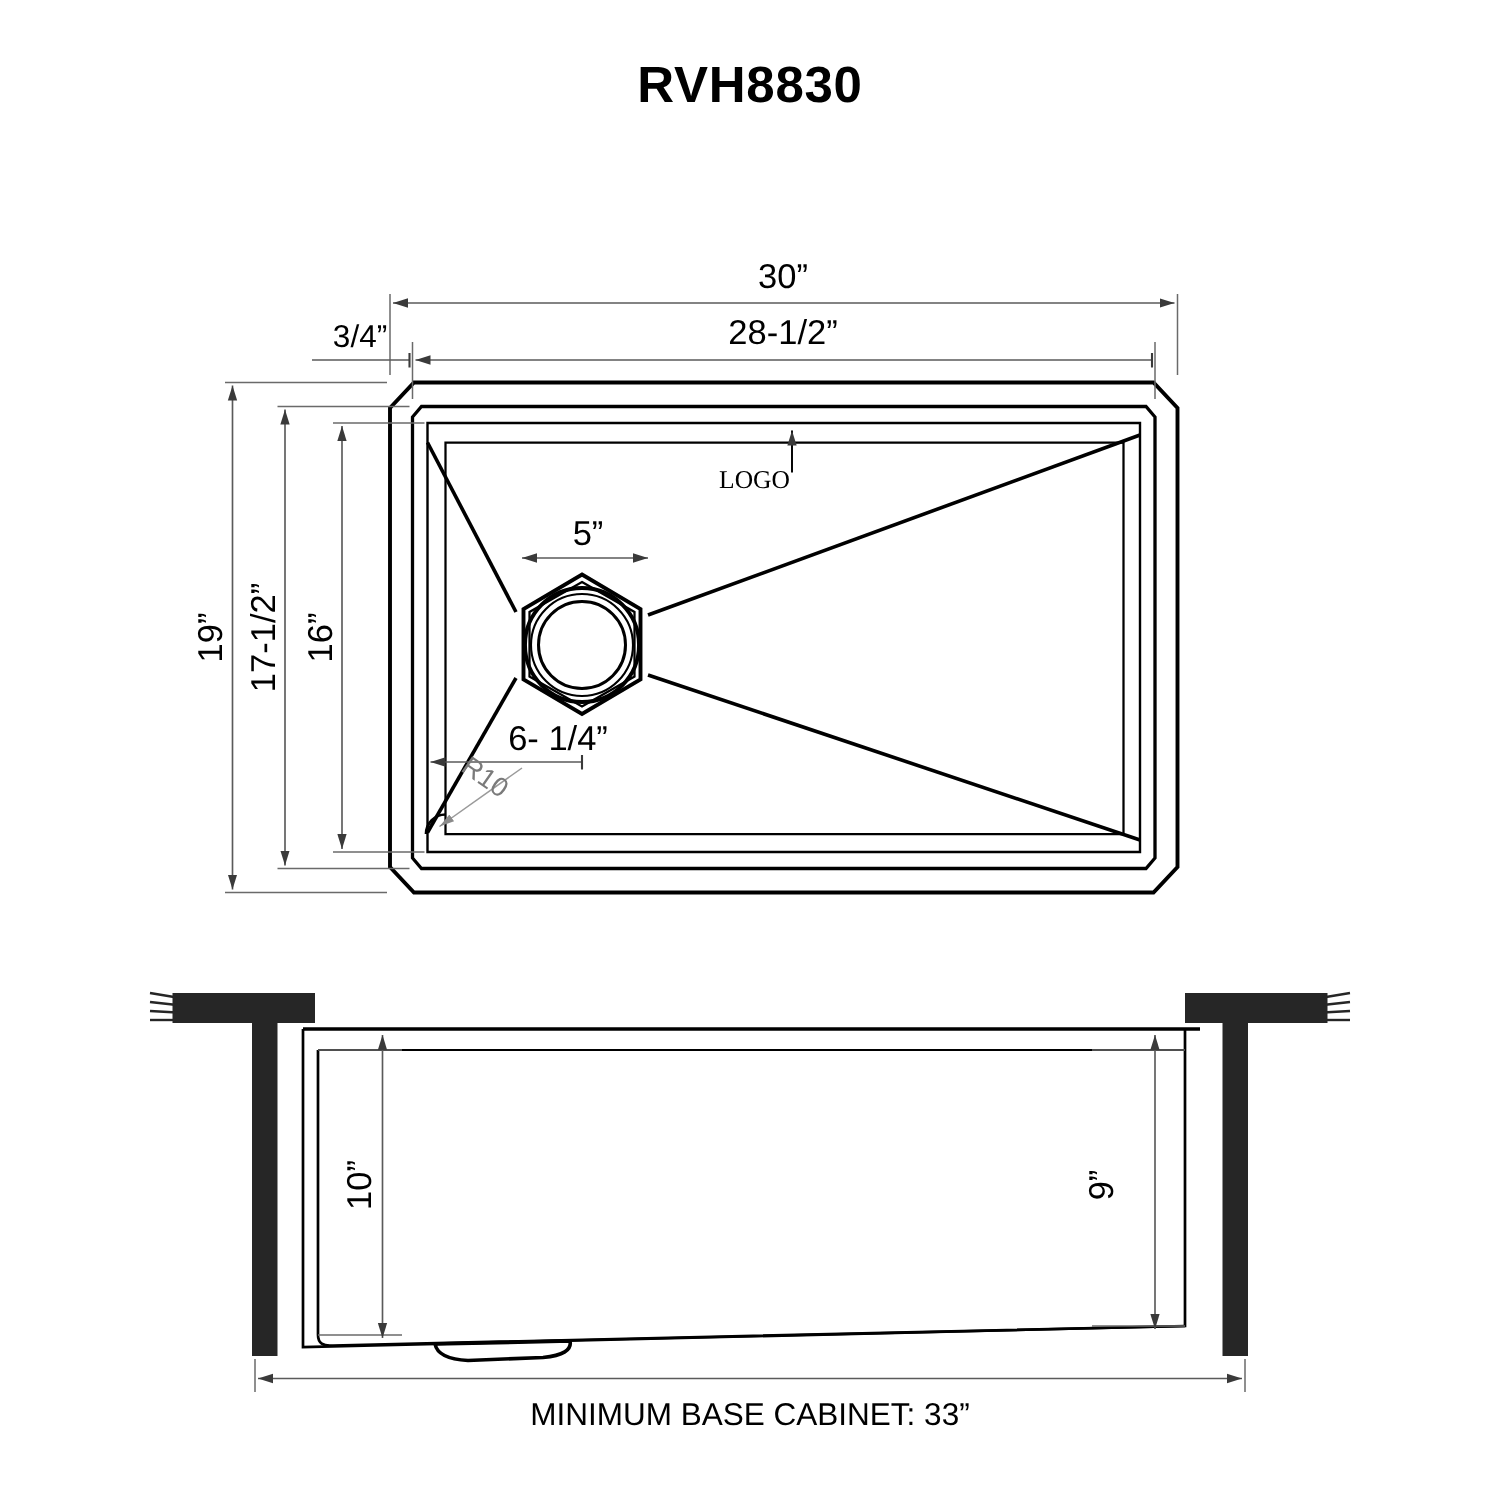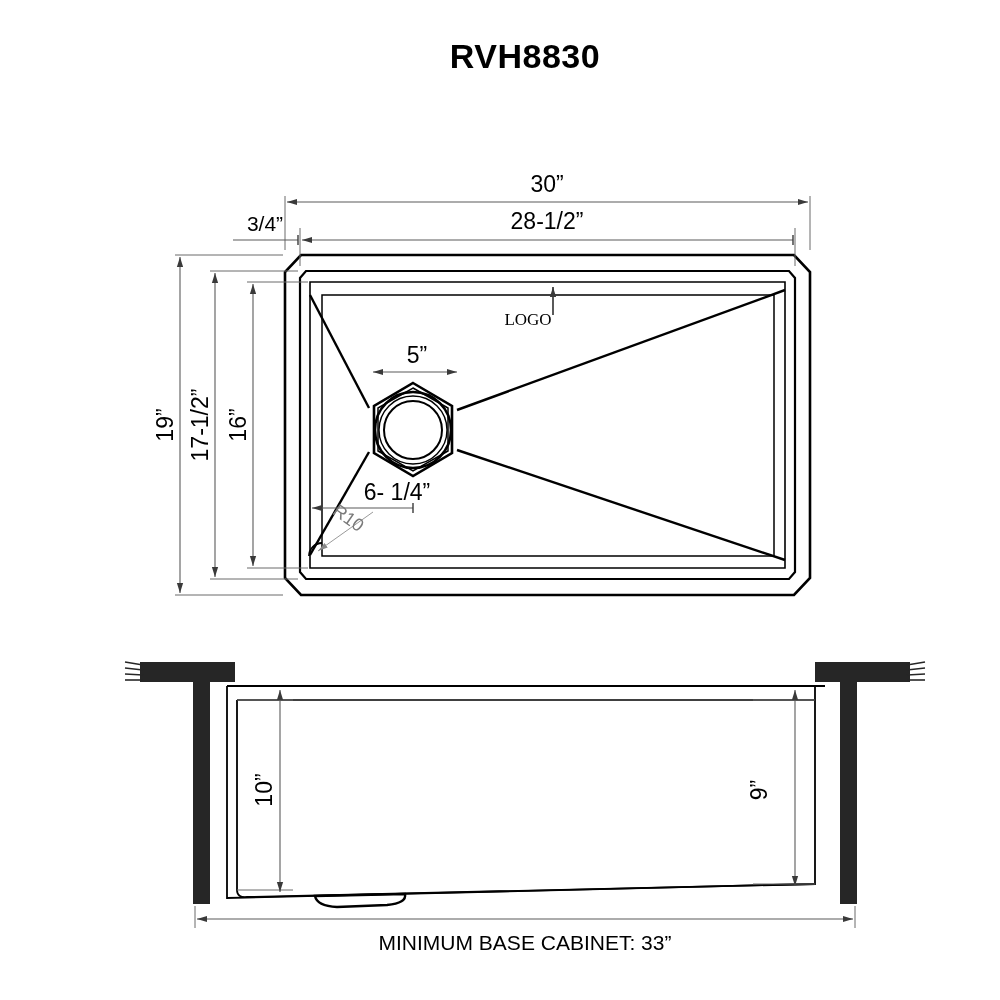--- a/index.html
+++ b/index.html
@@ -21,7 +21,6 @@
     left: 0; top: 0;
     width: 860px;
     height: 1000px;
-    margin-left: 25px;
   }
   svg text {
     font-family: "Liberation Sans", sans-serif;

